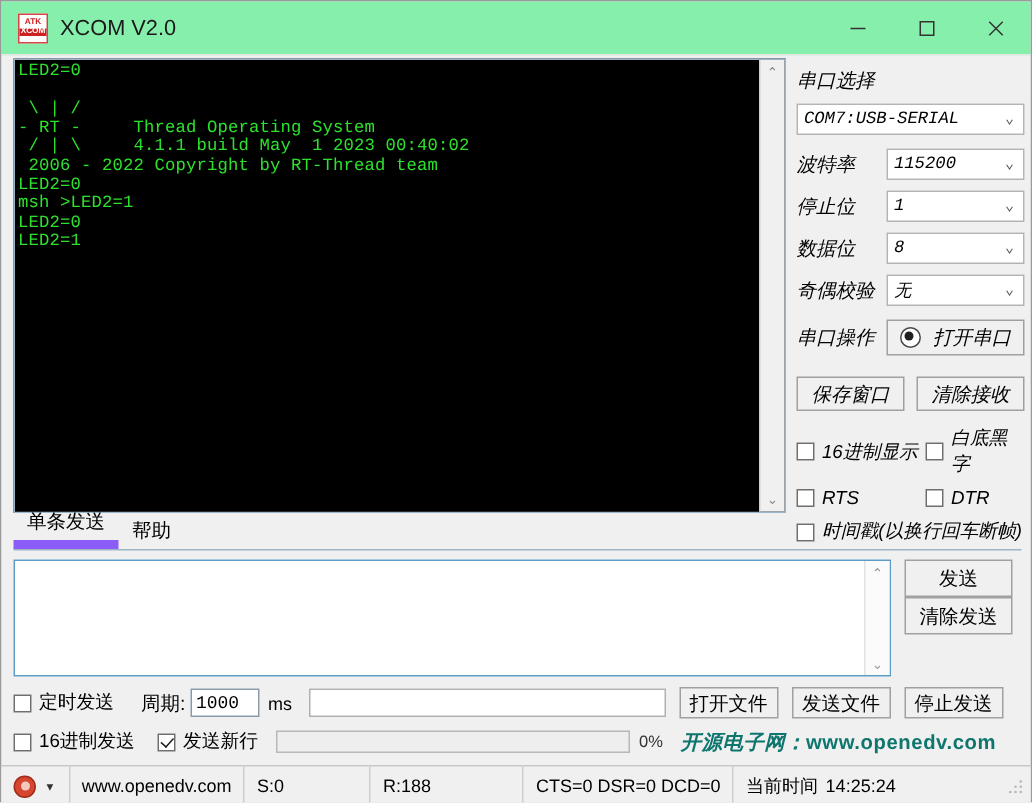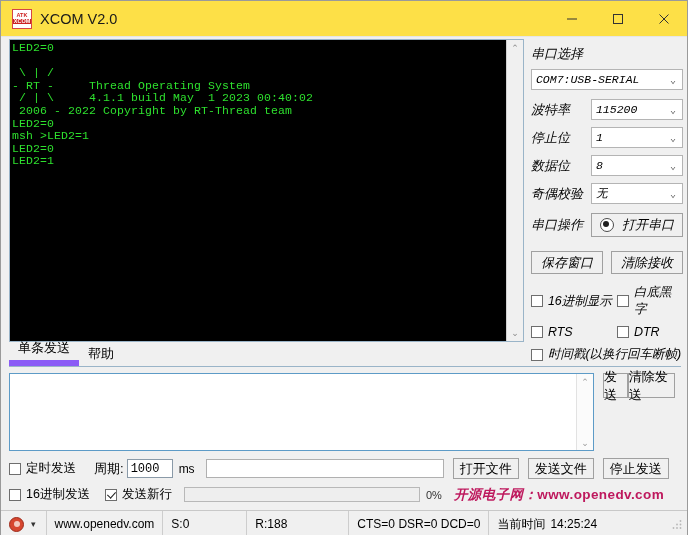--- a/index.html
+++ b/index.html
@@ -31,7 +31,7 @@
   
   .titlebar {
     height: 35px;
-    background: #fde047;
+    background: #86efac;
     display: flex;
     align-items: center;
     flex: 0 0 auto;

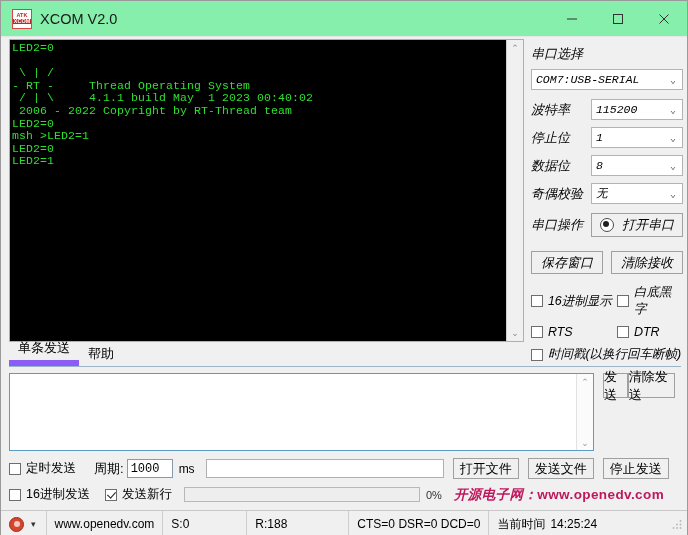--- a/index.html
+++ b/index.html
@@ -330,7 +330,8 @@
   }
   .send-btns {
     display: flex;
-    justify-content: space-between;
+    flex-direction: column;
+    justify-content: flex-start;
     margin-left: 9px;
     width: 72px;
     height: 78px;

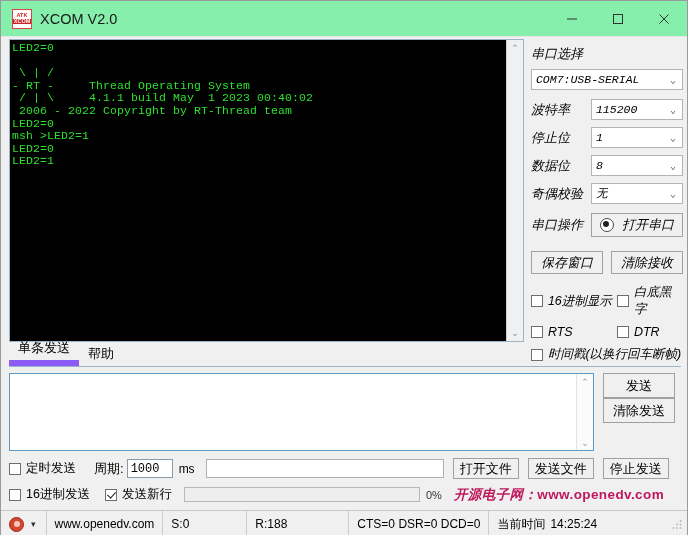--- a/index.html
+++ b/index.html
@@ -408,7 +408,7 @@
   .promo {
     margin-left: 12px;
     font-size: 13.5px;
-    color: #be185d;
+    color: #0f766e;
     font-weight: bold;
     letter-spacing: 0.4px;
   }

